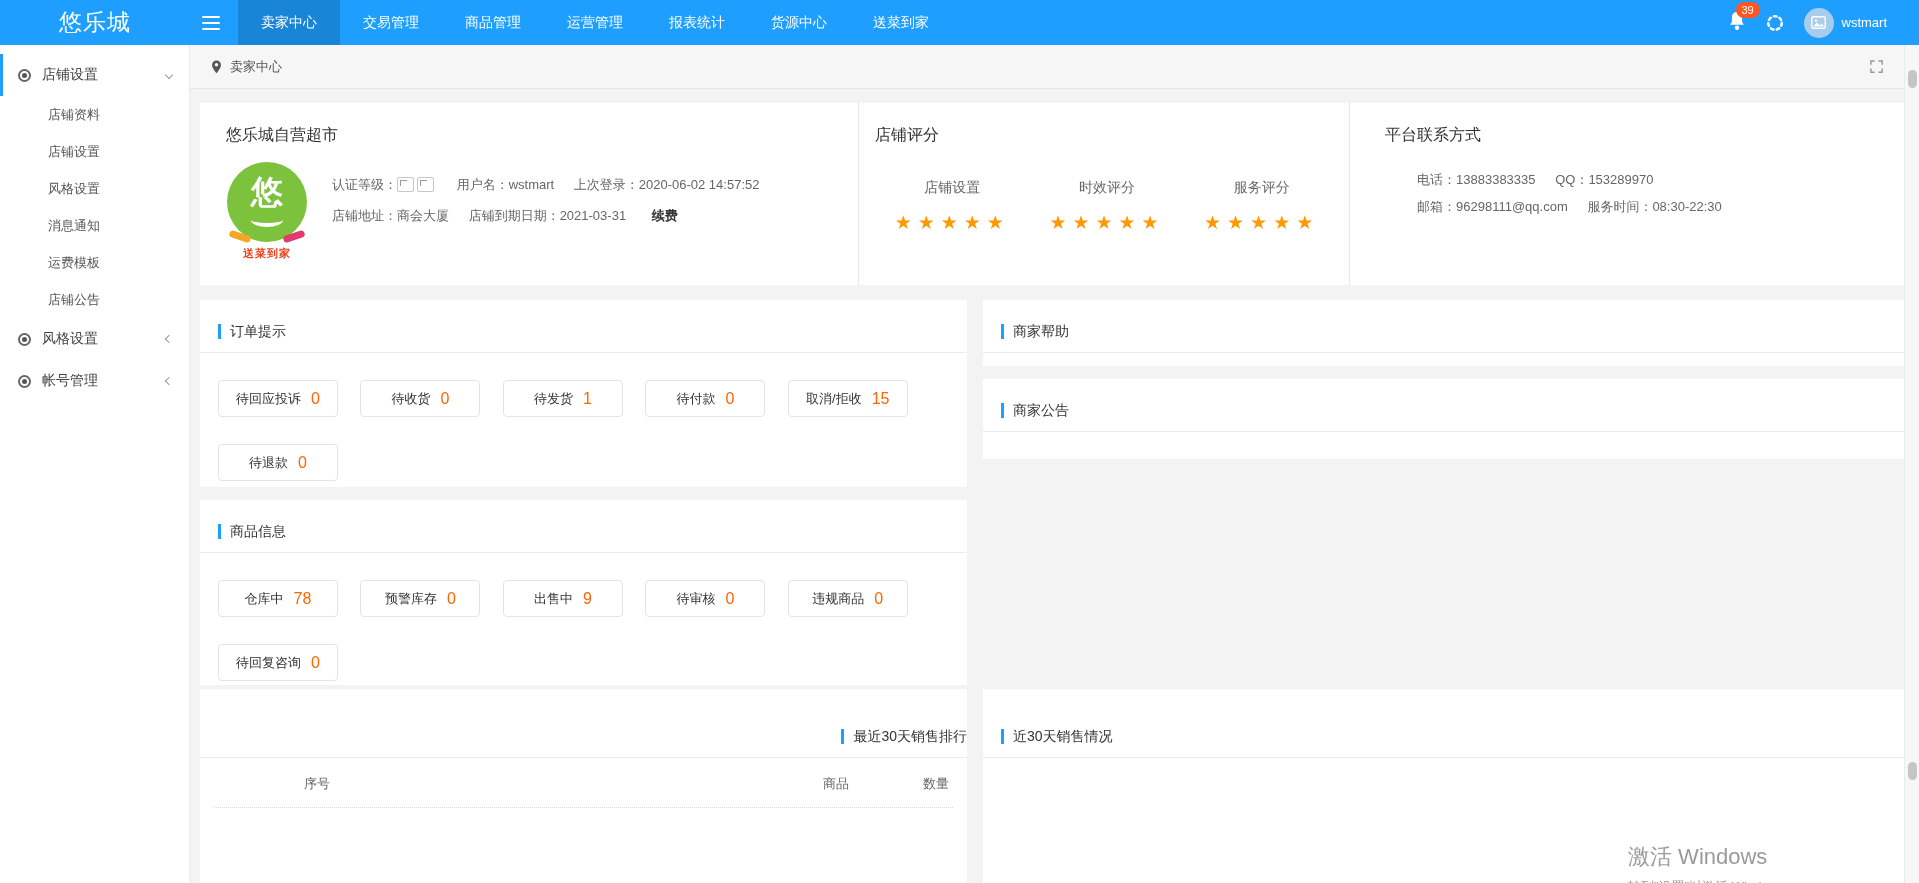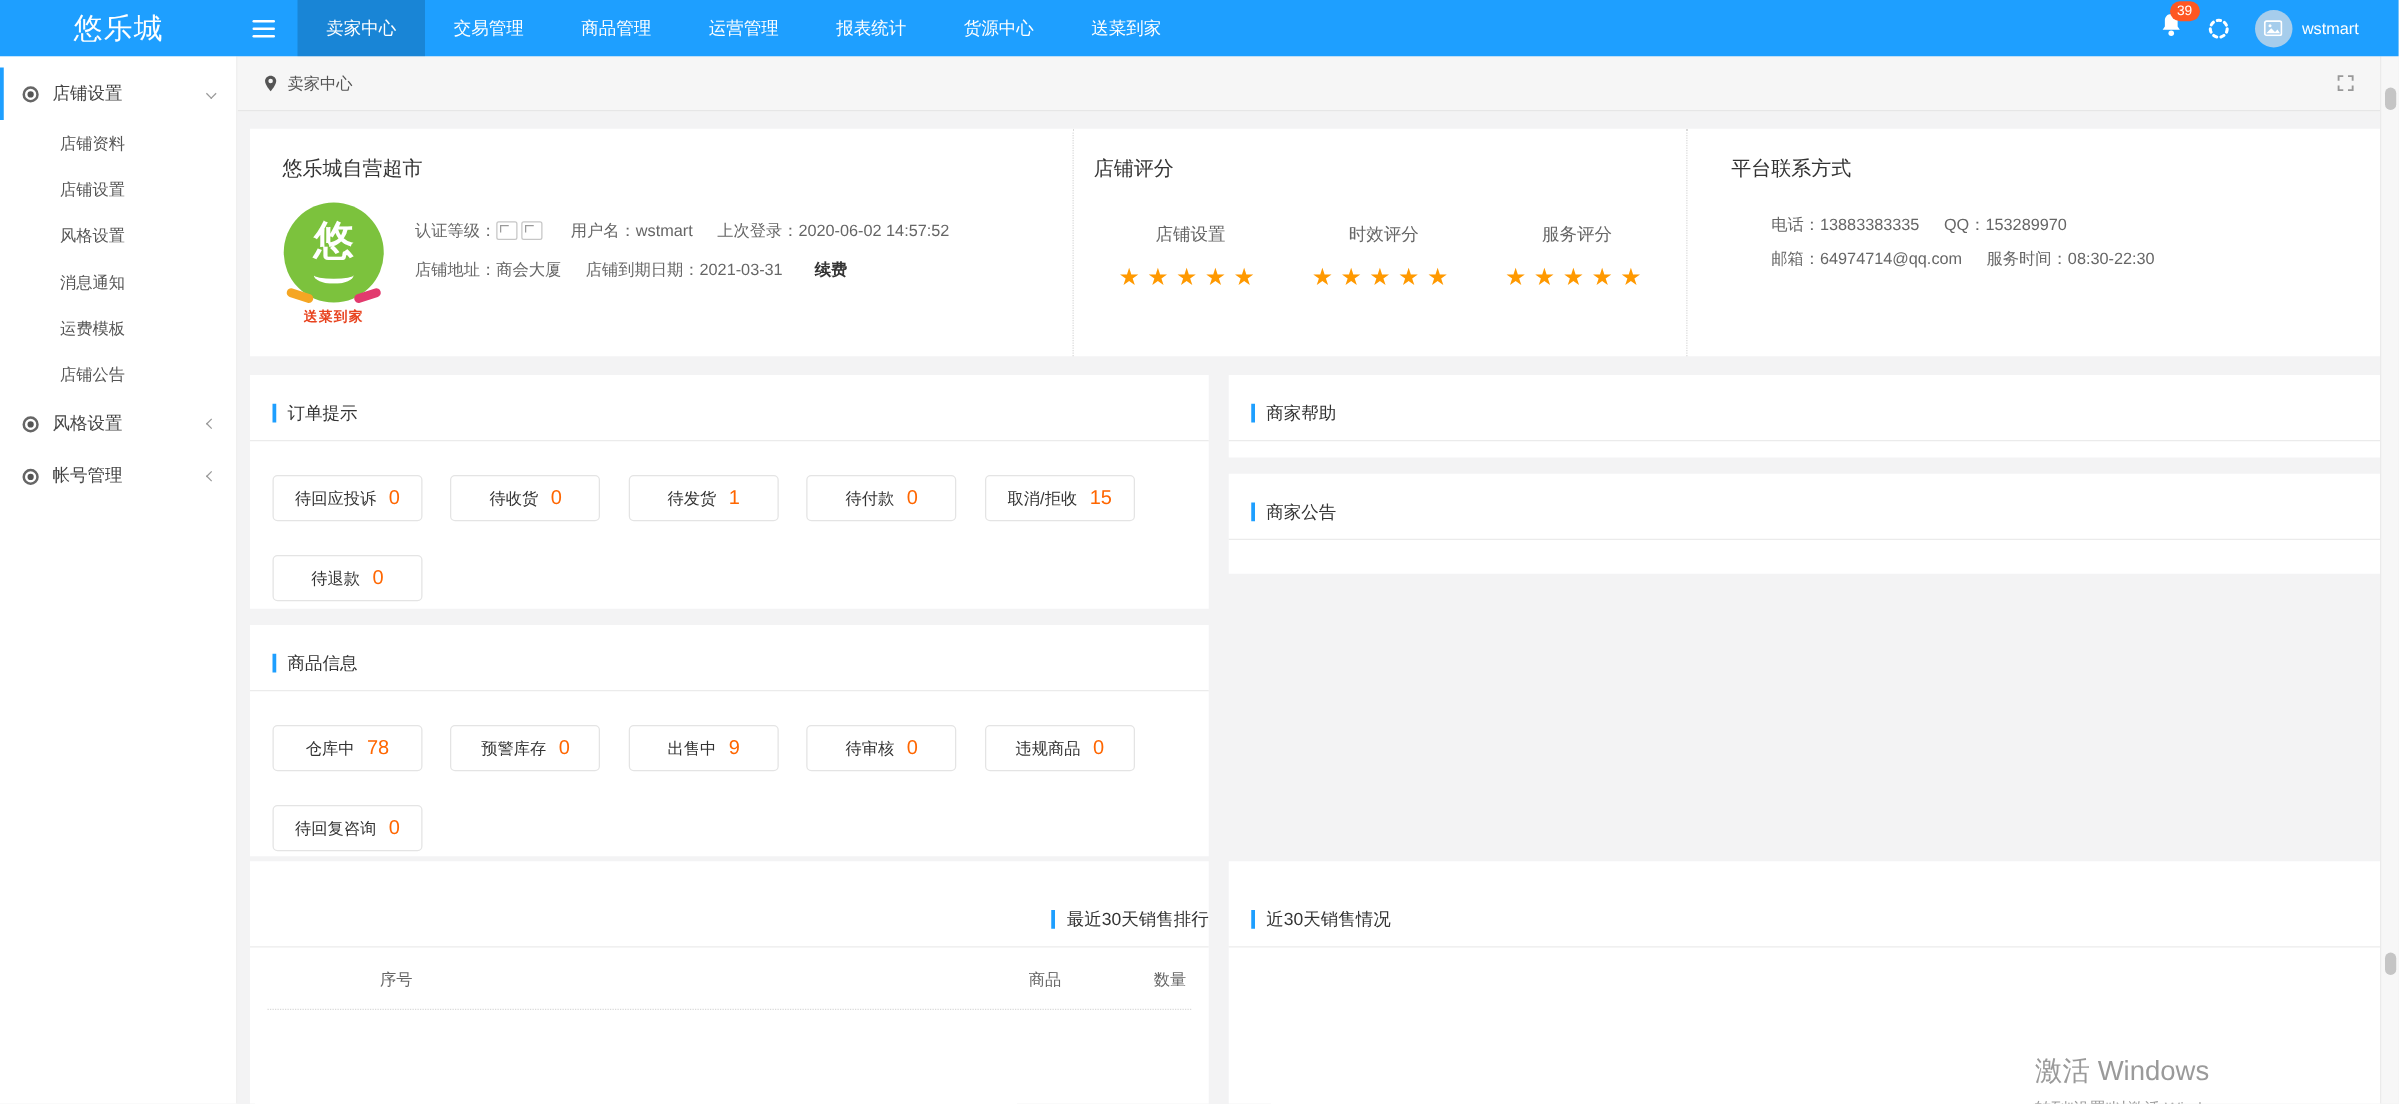--- a/index.html
+++ b/index.html
@@ -232,7 +232,7 @@
         <span class="pair"><span>QQ：</span><span>153289970</span></span>
       </div>
       <div>
-        <span class="pair"><span>邮箱：</span><span>64974714@qq.com</span></span>
+        <span class="pair"><span>邮箱：</span><span>96298111@qq.com</span></span>
         <span class="pair"><span>服务时间：</span><span>08:30-22:30</span></span>
       </div>
     </div>

